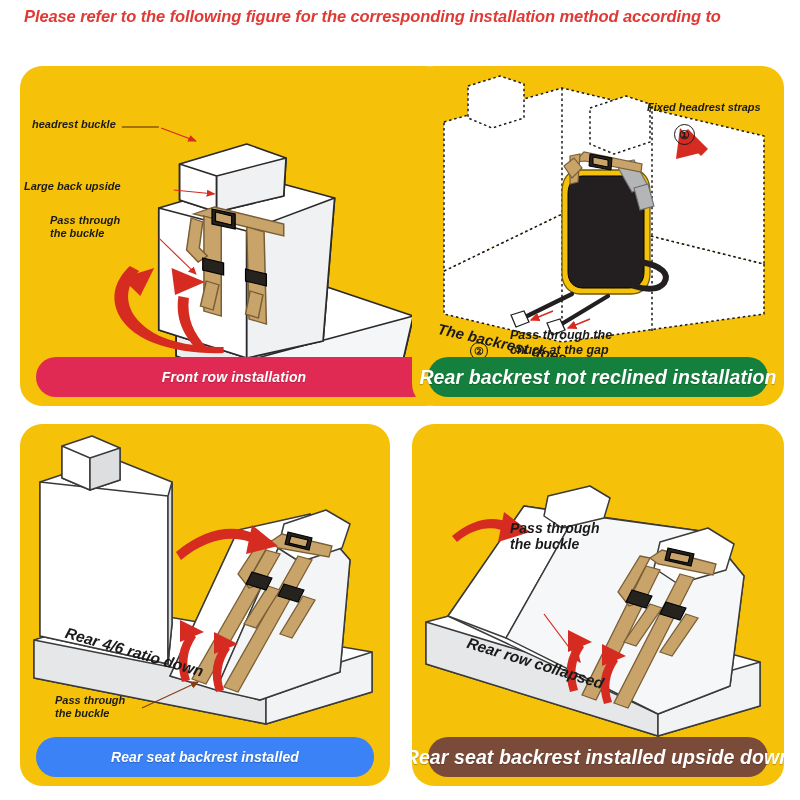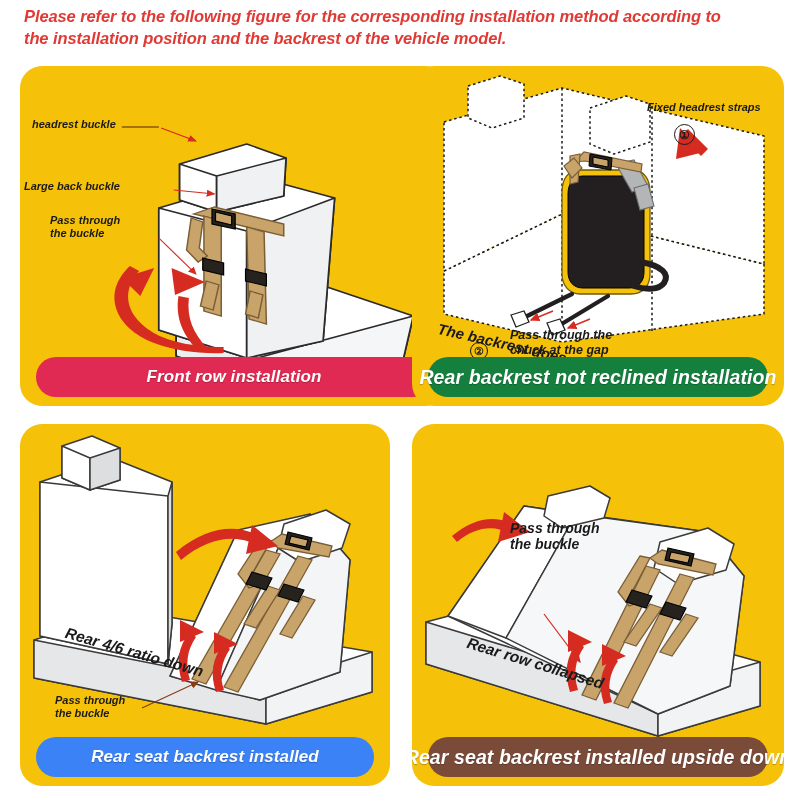--- a/index.html
+++ b/index.html
@@ -91,7 +91,6 @@
 
   <div class="header">
     <div>Please refer to the following figure for the corresponding installation method according to</div>
-    <div>the installation position and the backrest of the vehicle model.</div>
   </div>
 
   <div class="panel" id="panel-1">

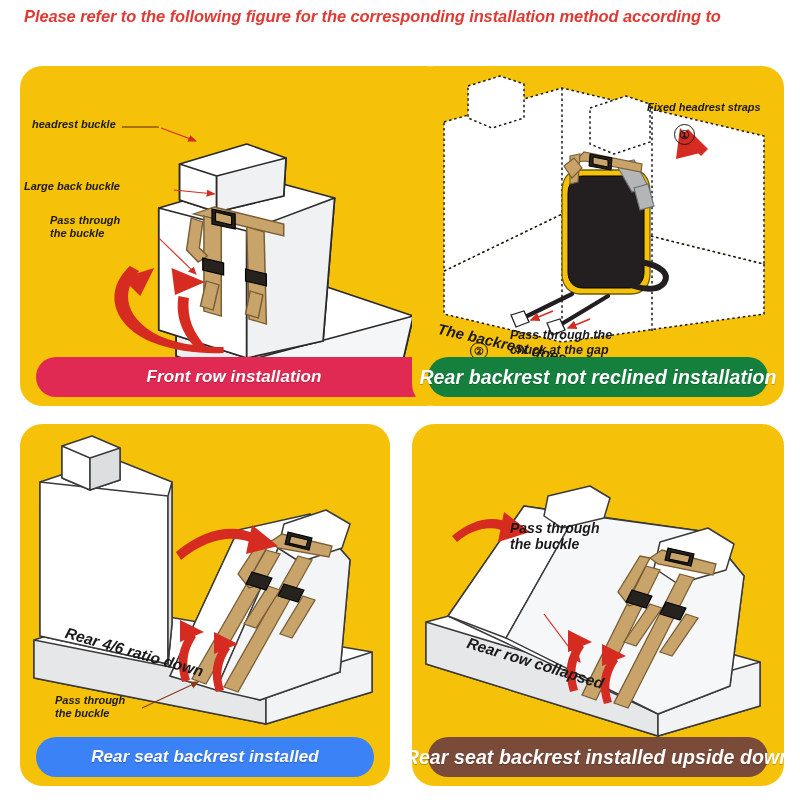--- a/index.html
+++ b/index.html
@@ -159,7 +159,7 @@
     </div>
 
     <div class="lbl" style="left:12px;top:52px;">headrest buckle</div>
-    <div class="lbl" style="left:4px;top:114px;">Large back buckle</div>
+    <div class="lbl" style="left:4px;top:114px;">Large back upside</div>
     <div class="lbl" style="left:30px;top:148px;">Pass through
 the buckle</div>
 

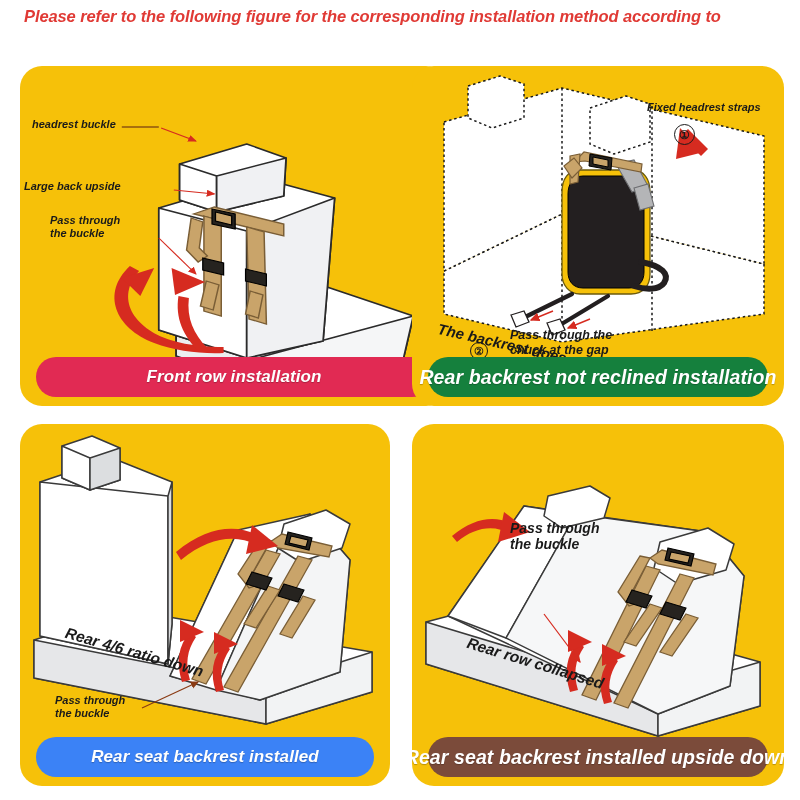--- a/index.html
+++ b/index.html
@@ -50,7 +50,7 @@
     color:#ffffff;
     font-style:italic;
     font-weight:bold;
-    font-size:17px;
+    font-size:14px;
     letter-spacing:0.1px;
     text-shadow:0 1px 1px rgba(0,0,0,.25);
     white-space:nowrap;

